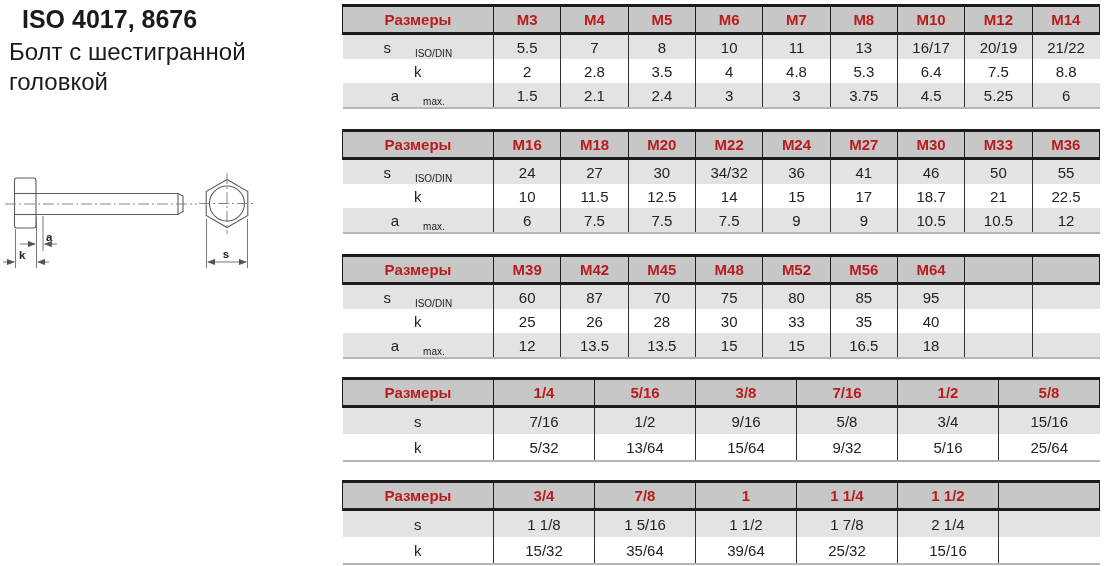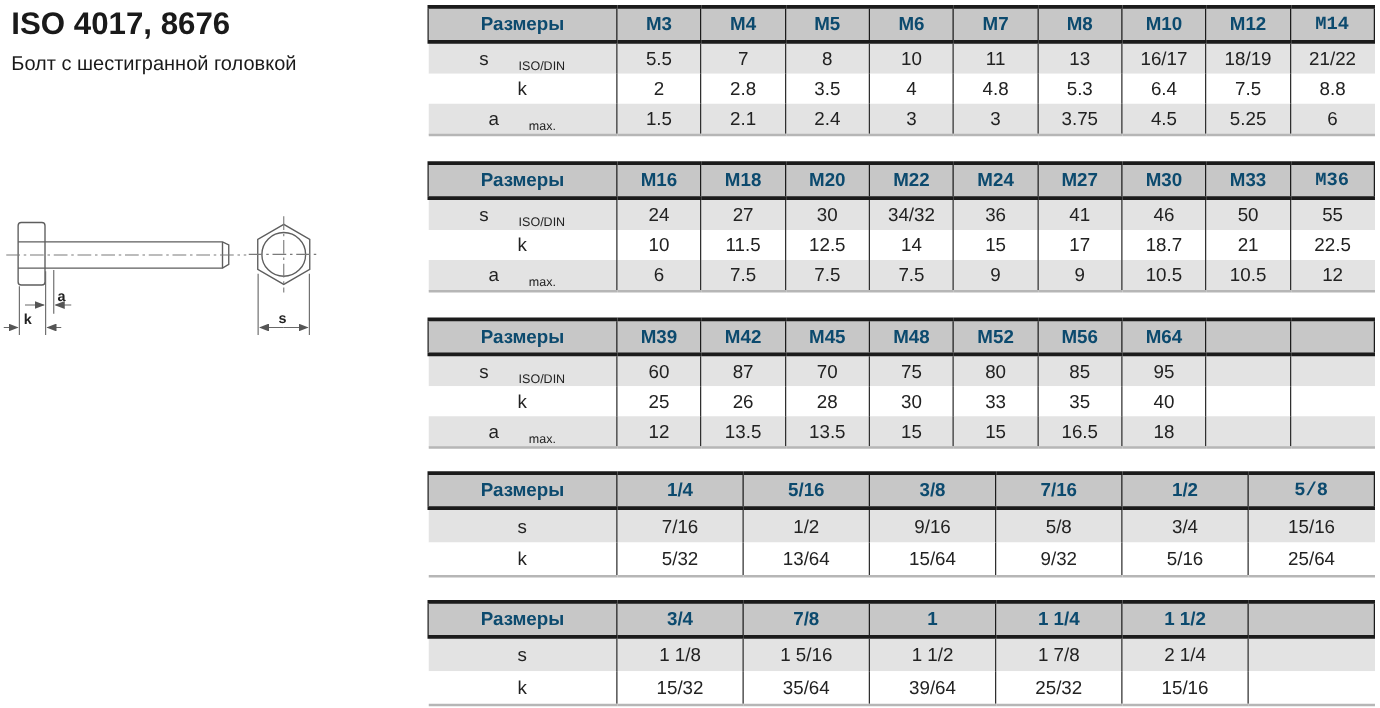--- a/index.html
+++ b/index.html
@@ -17,7 +17,7 @@
   }
   
   .title-block{position:absolute;left:9px;top:2px;width:330px;}
-  .title-line{font-size:25px;font-weight:bold;line-height:35px;letter-spacing:0px;}
+  .title-line{font-size:25px;font-weight:bold;line-height:35px;letter-spacing:0px;margin-left:13px;}
   .subtitle-line{font-size:16px;line-height:30px;}
   .drawing-wrap{position:absolute;left:0px;top:165px;width:270px;height:110px;}
   

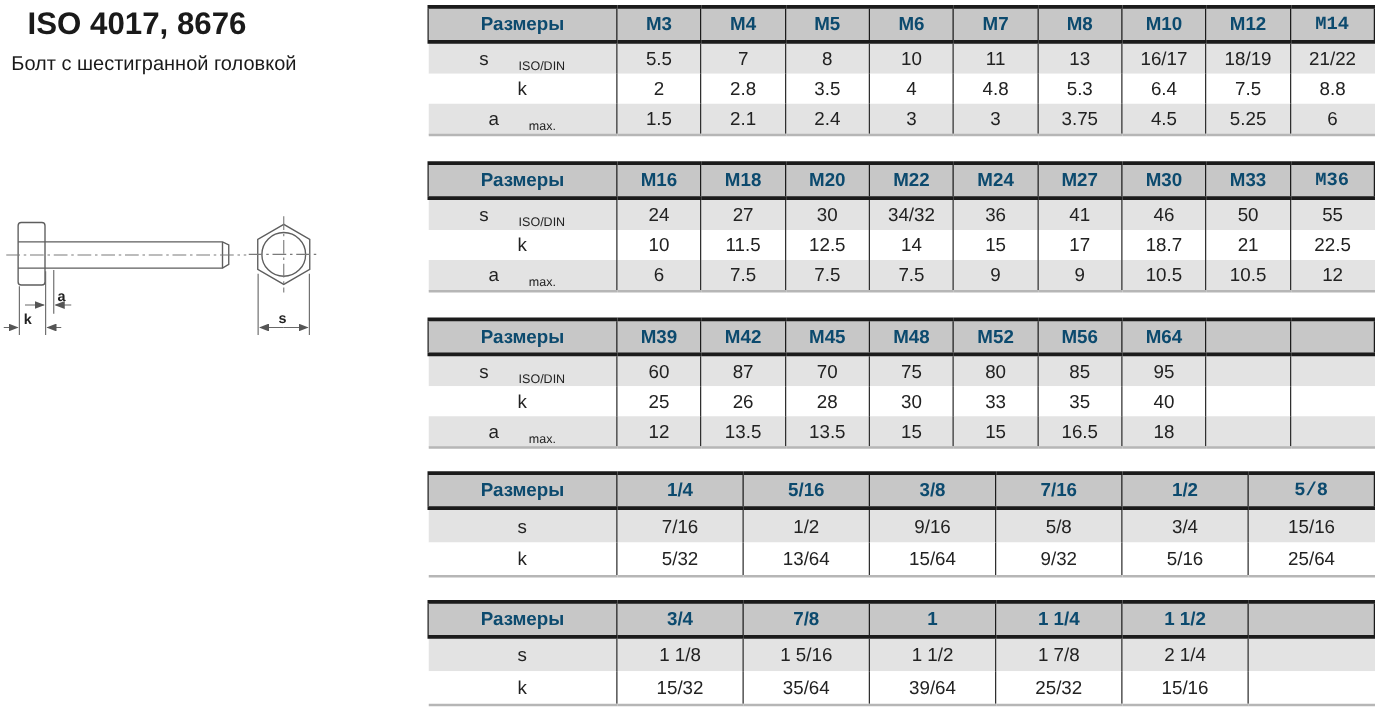--- a/index.html
+++ b/index.html
@@ -27,7 +27,7 @@
   .dim-table th{
     background:var(--header-bg);font-weight:bold;font-size:15px;height:25px;
     border-top:3px solid var(--bdark);border-bottom:3px solid var(--bdark);
-    text-align:center;padding:0;color:#0c4a6e;
+    text-align:center;padding:0;color:#b91c1c;
   }
   .dim-table th + th{border-left:1px solid var(--bdark);margin-top:17px;}
   .dim-table th:first-child{border-left:1.5px solid var(--bdark);}

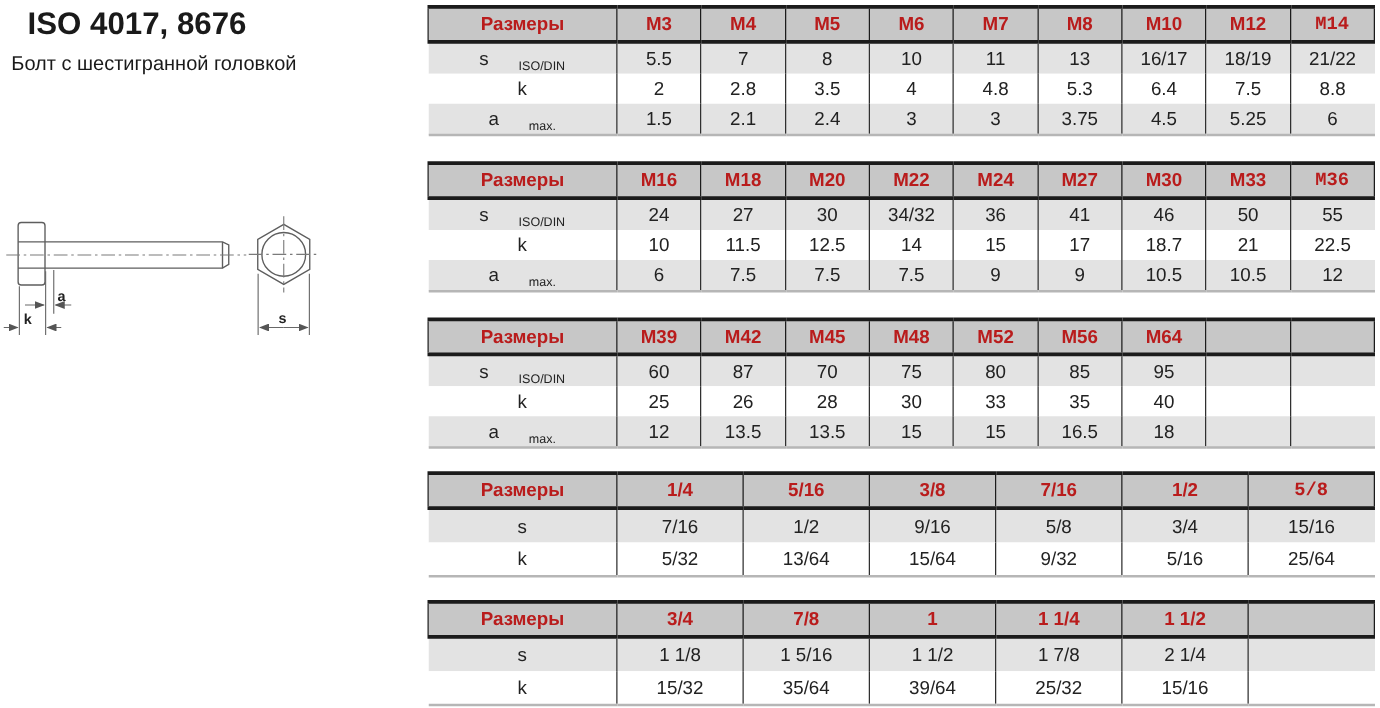--- a/index.html
+++ b/index.html
@@ -31,7 +31,7 @@
   }
   .dim-table th + th{border-left:1px solid var(--bdark);margin-top:17px;}
   .dim-table th:first-child{border-left:1.5px solid var(--bdark);}
-  .dim-table th:last-child{border-right:1.5px solid var(--bdark);font-family:Liberation Mono, monospace;}
+  .dim-table th:last-child{border-right:1.5px solid var(--bdark);}
   .dim-table td{
     font-size:15px;text-align:center;height:24px;padding:0;background:#fff;color:#222;
   }

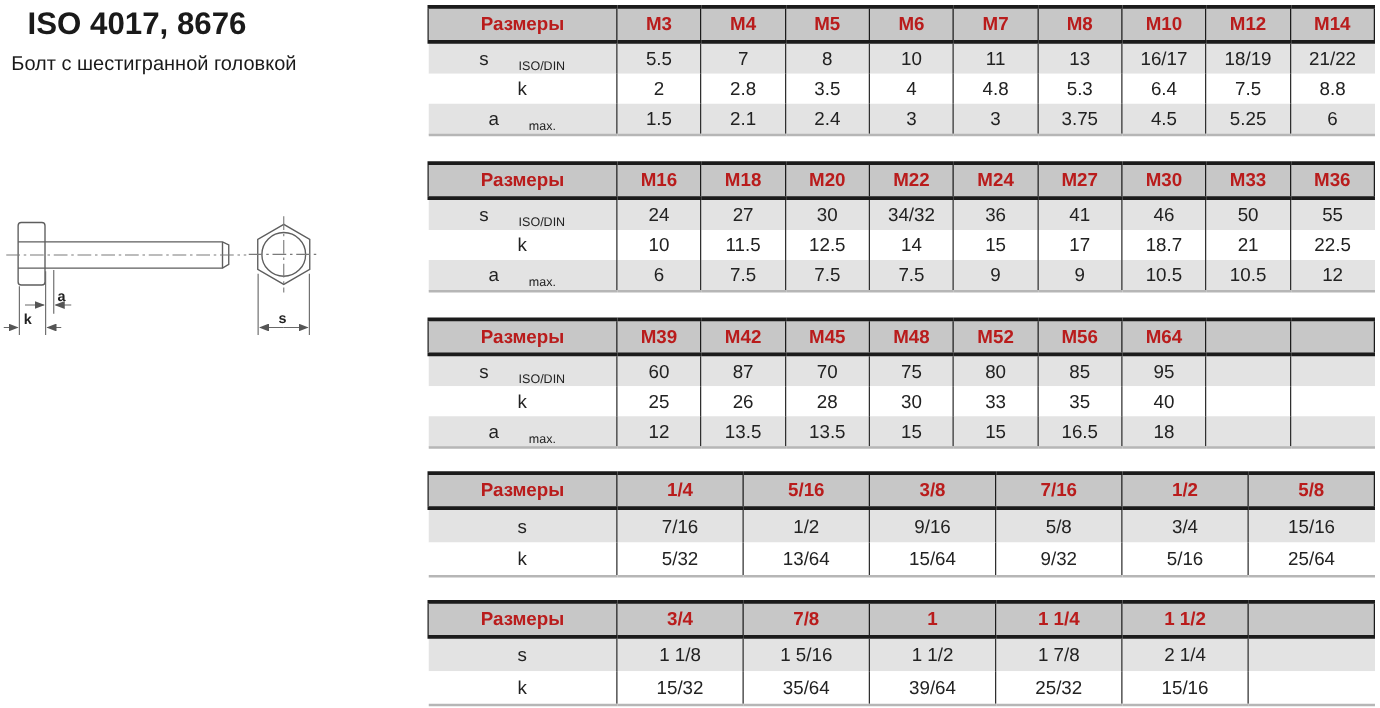--- a/index.html
+++ b/index.html
@@ -18,7 +18,7 @@
   
   .title-block{position:absolute;left:9px;top:2px;width:330px;}
   .title-line{font-size:25px;font-weight:bold;line-height:35px;letter-spacing:0px;margin-left:13px;}
-  .subtitle-line{font-size:16px;line-height:30px;}
+  .subtitle-line{font-size:24px;line-height:30px;}
   .drawing-wrap{position:absolute;left:0px;top:165px;width:270px;height:110px;}
   
   .tbl-host{position:absolute;left:342px;width:758px;}

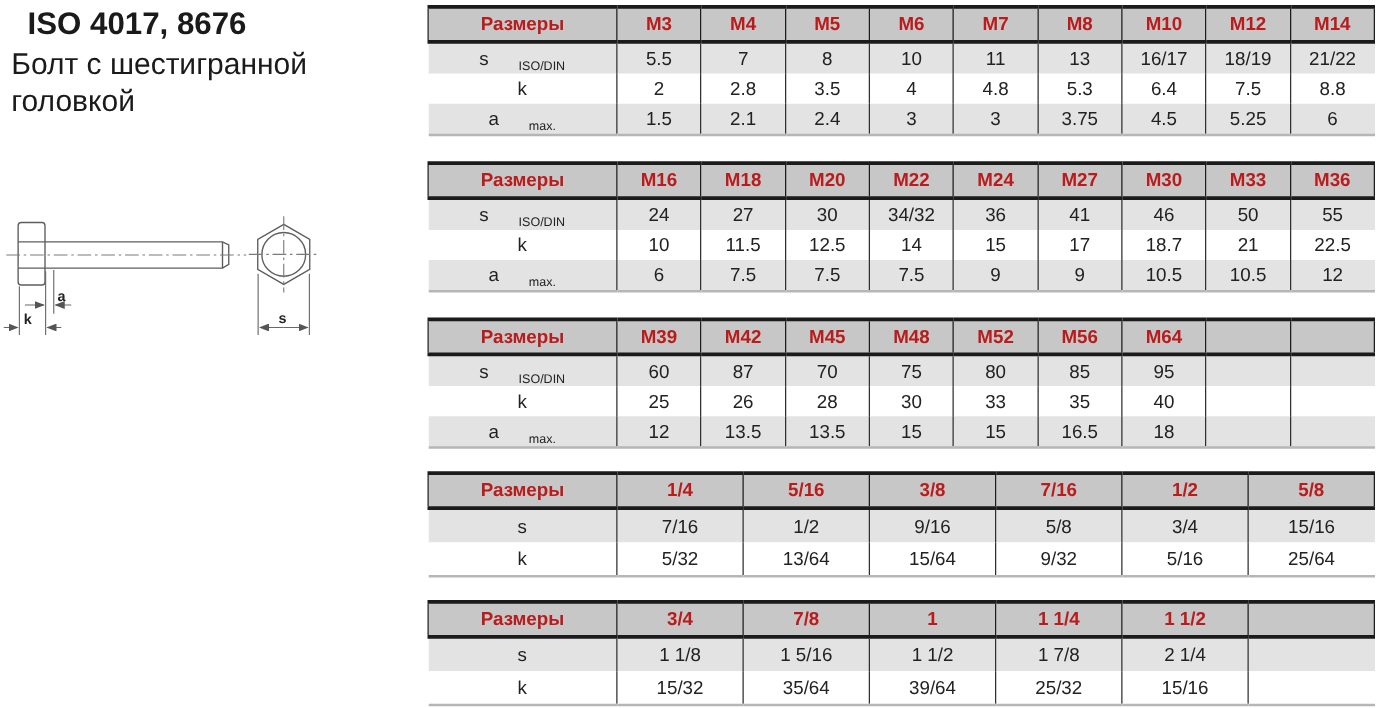--- a/index.html
+++ b/index.html
@@ -141,7 +141,7 @@
           <td>11</td>
           <td>13</td>
           <td>16/17</td>
-          <td>18/19</td>
+          <td>20/19</td>
           <td>21/22</td>
         </tr>
         <tr>

